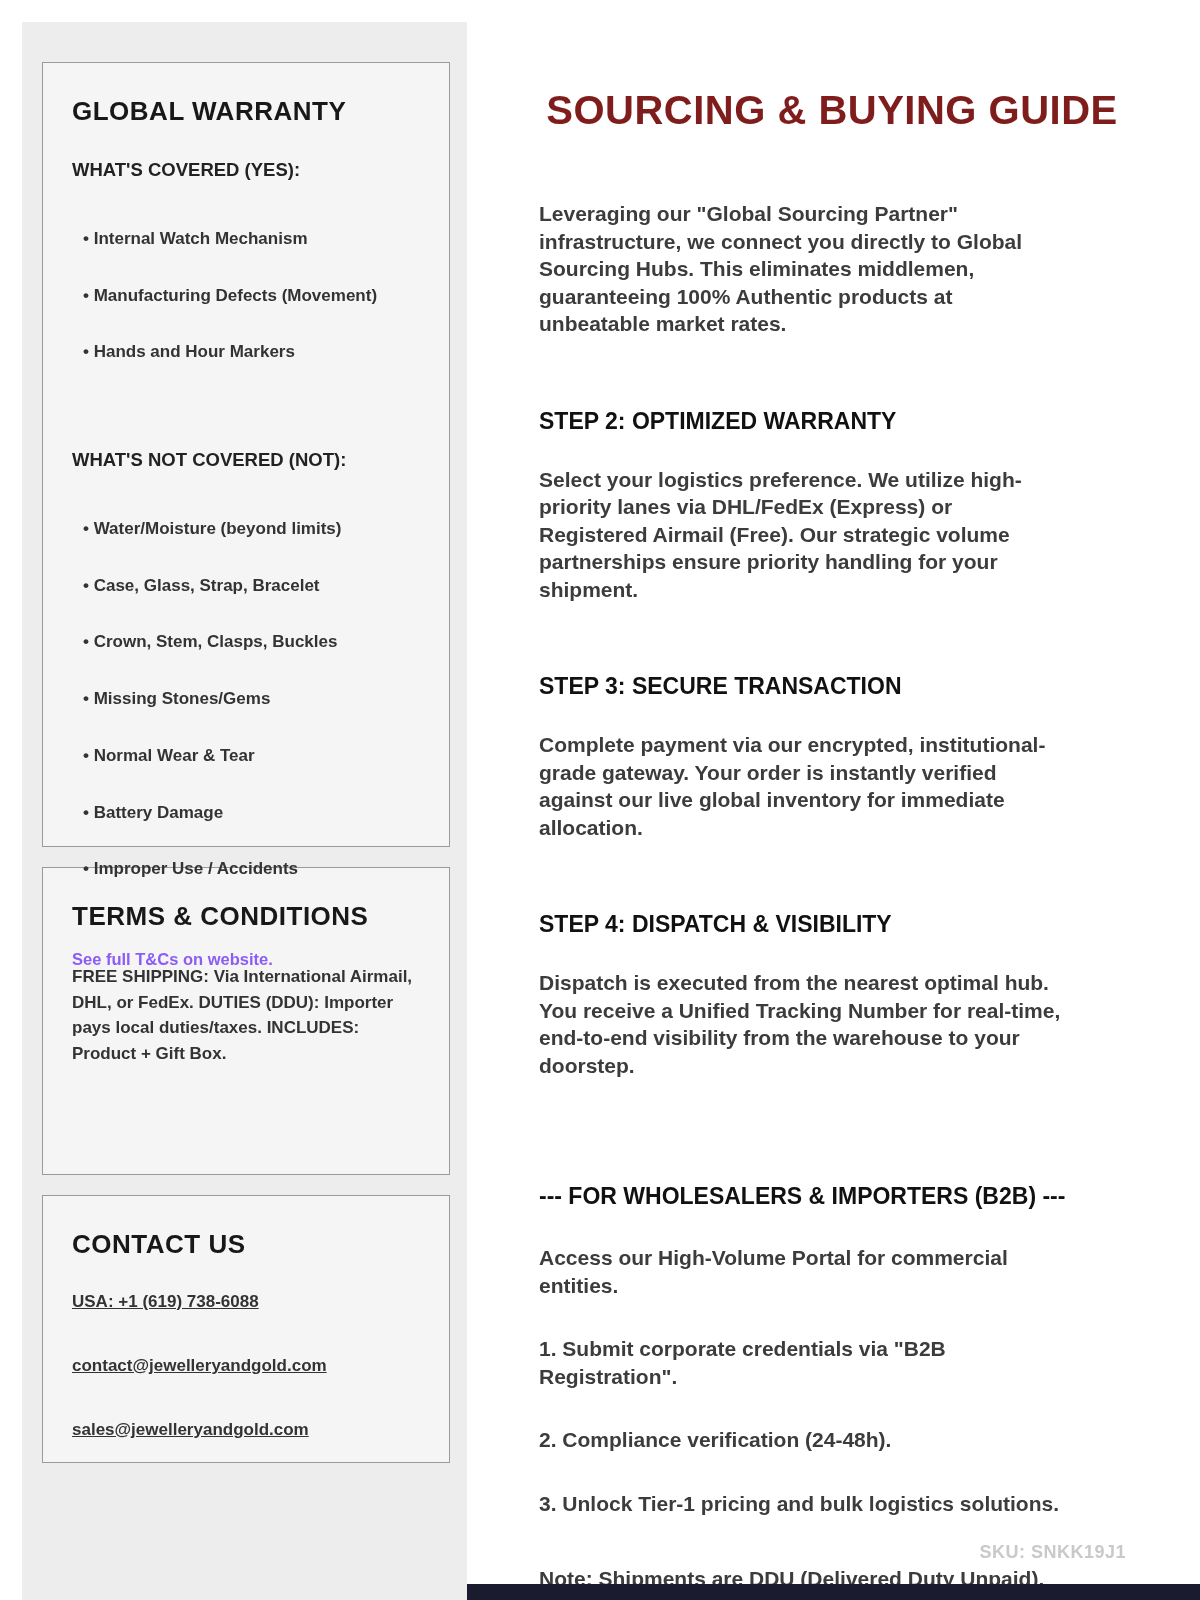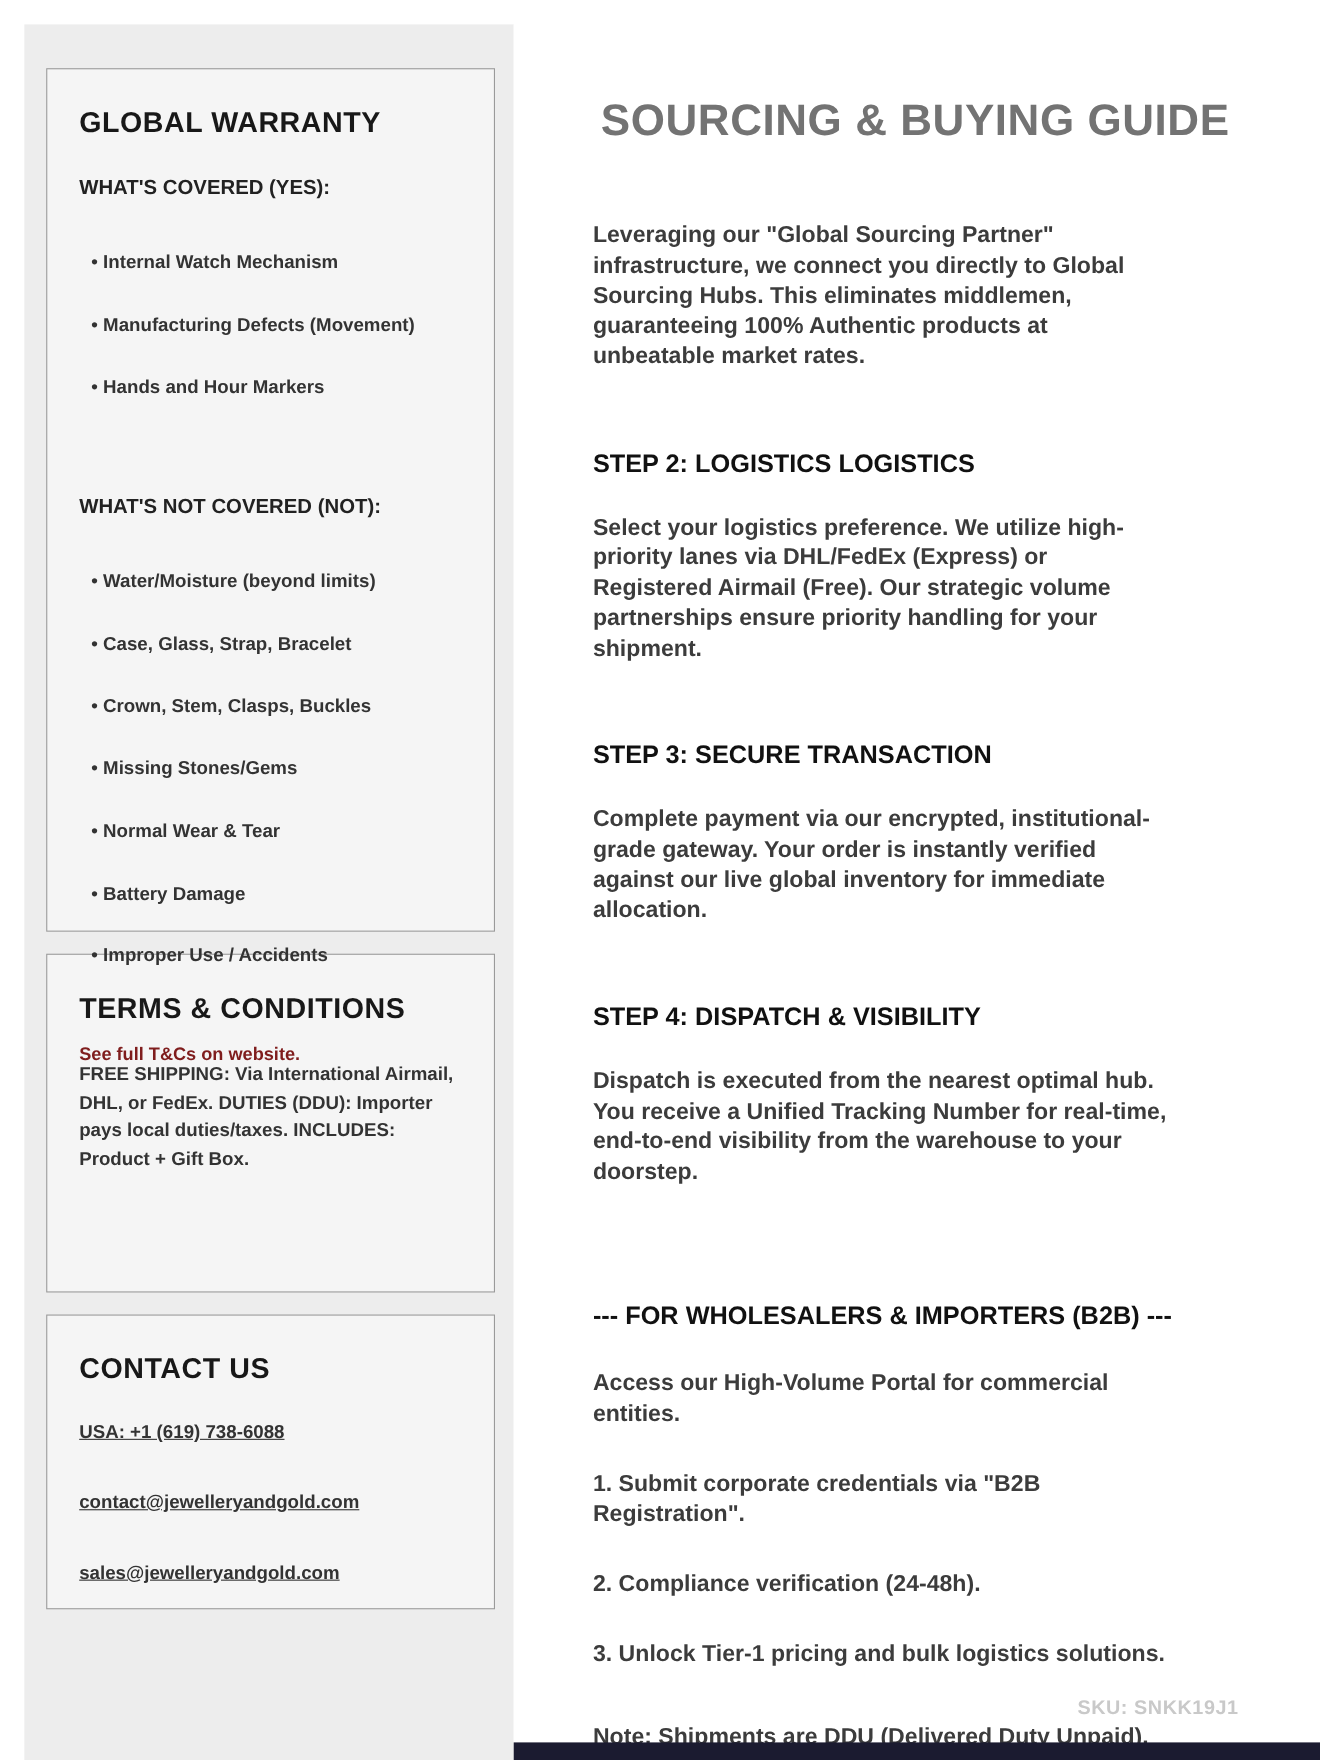--- a/index.html
+++ b/index.html
@@ -90,7 +90,7 @@
   .main-title {
     font-size: 40px;
     font-weight: 700;
-    color: #737373;
+    color: #7f1d1d;
     text-align: center;
     letter-spacing: 0.5px;
     margin-bottom: 34px;

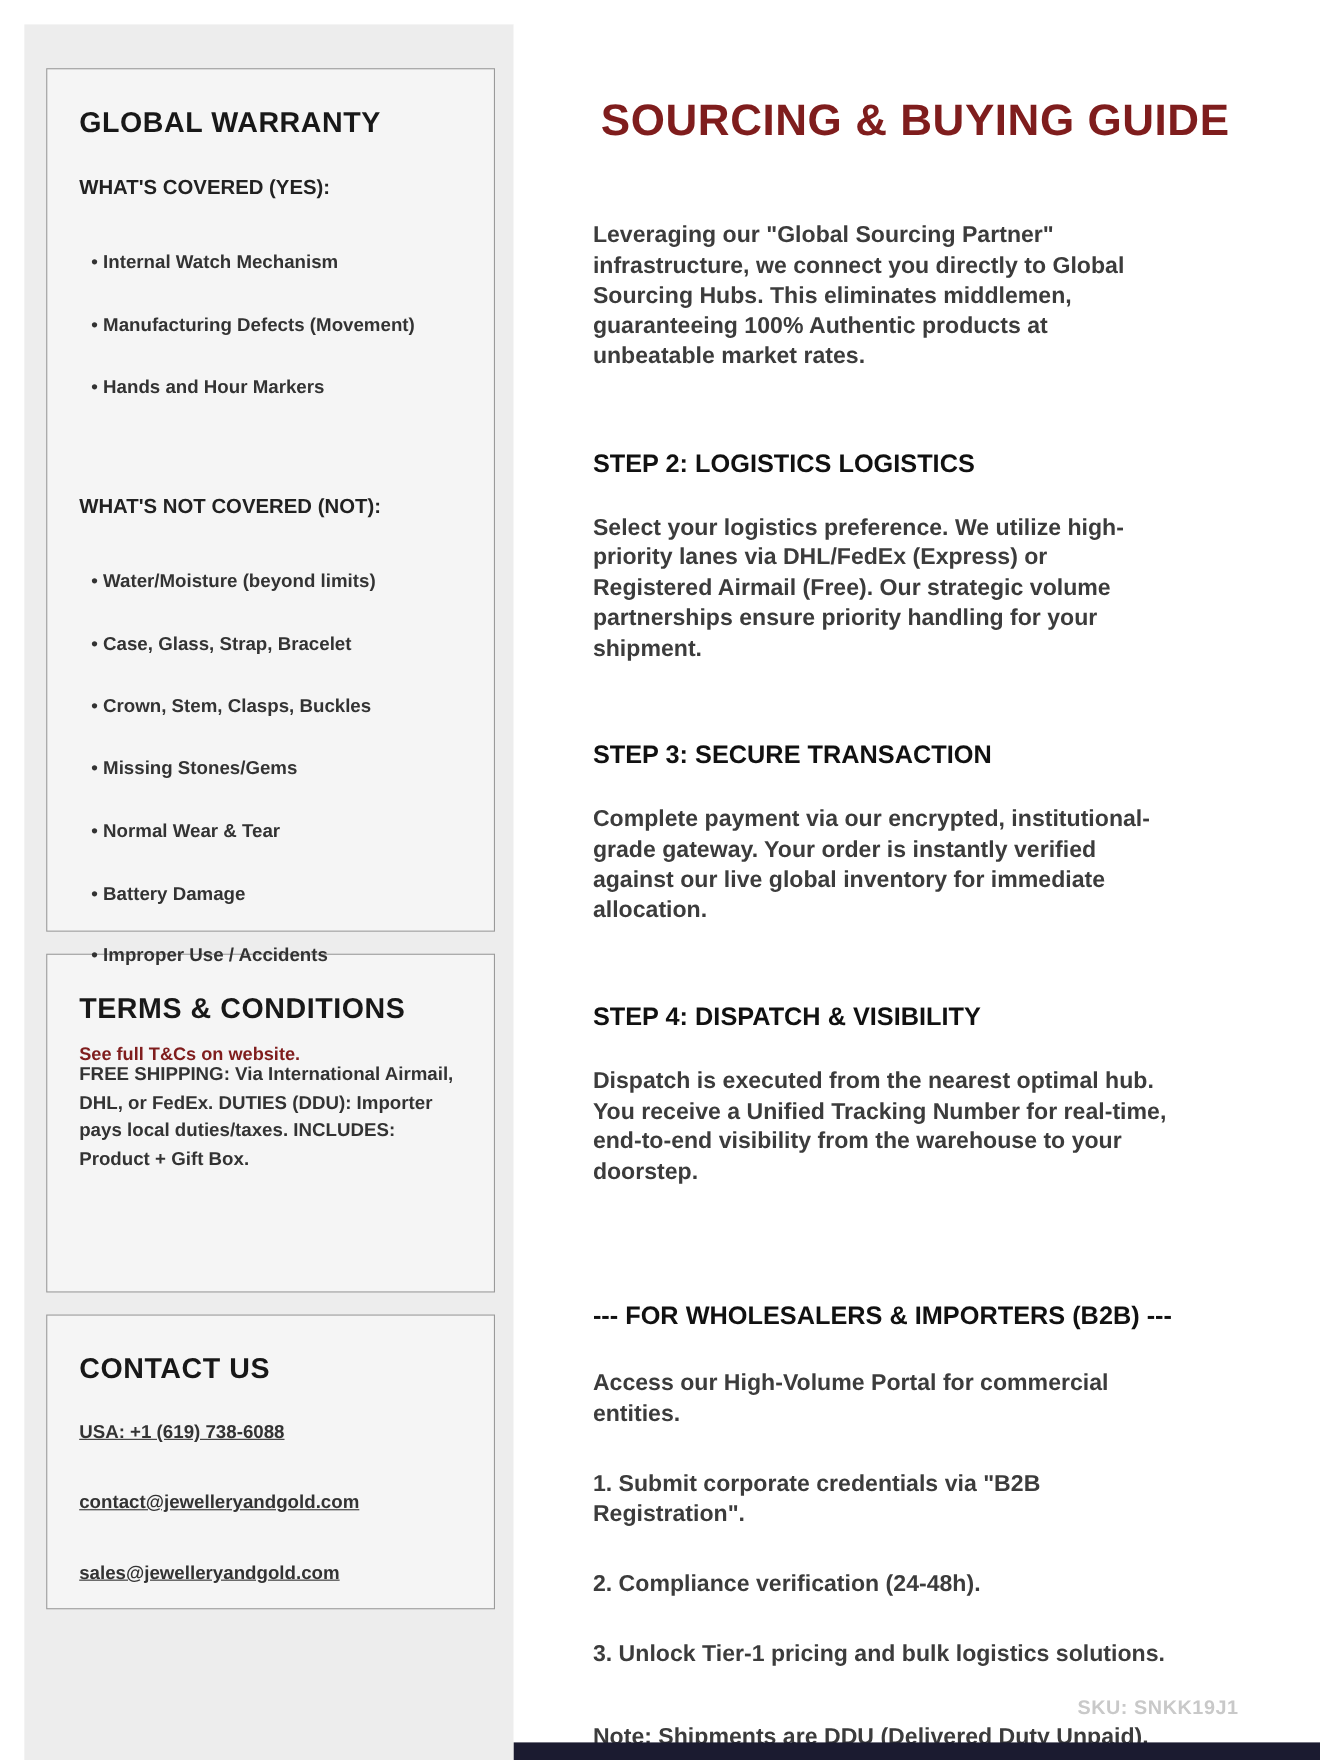--- a/index.html
+++ b/index.html
@@ -187,7 +187,7 @@
     </section>
 
     <section class="step">
-      <h2 class="step-heading">STEP 2: LOGISTICS LOGISTICS</h2>
+      <h2 class="step-heading">STEP 2: OPTIMIZED WARRANTY</h2>
       <p class="step-body">Select your logistics preference. We utilize high-priority lanes via DHL/FedEx (Express) or Registered Airmail (Free). Our strategic volume partnerships ensure priority handling for your shipment.</p>
     </section>
 

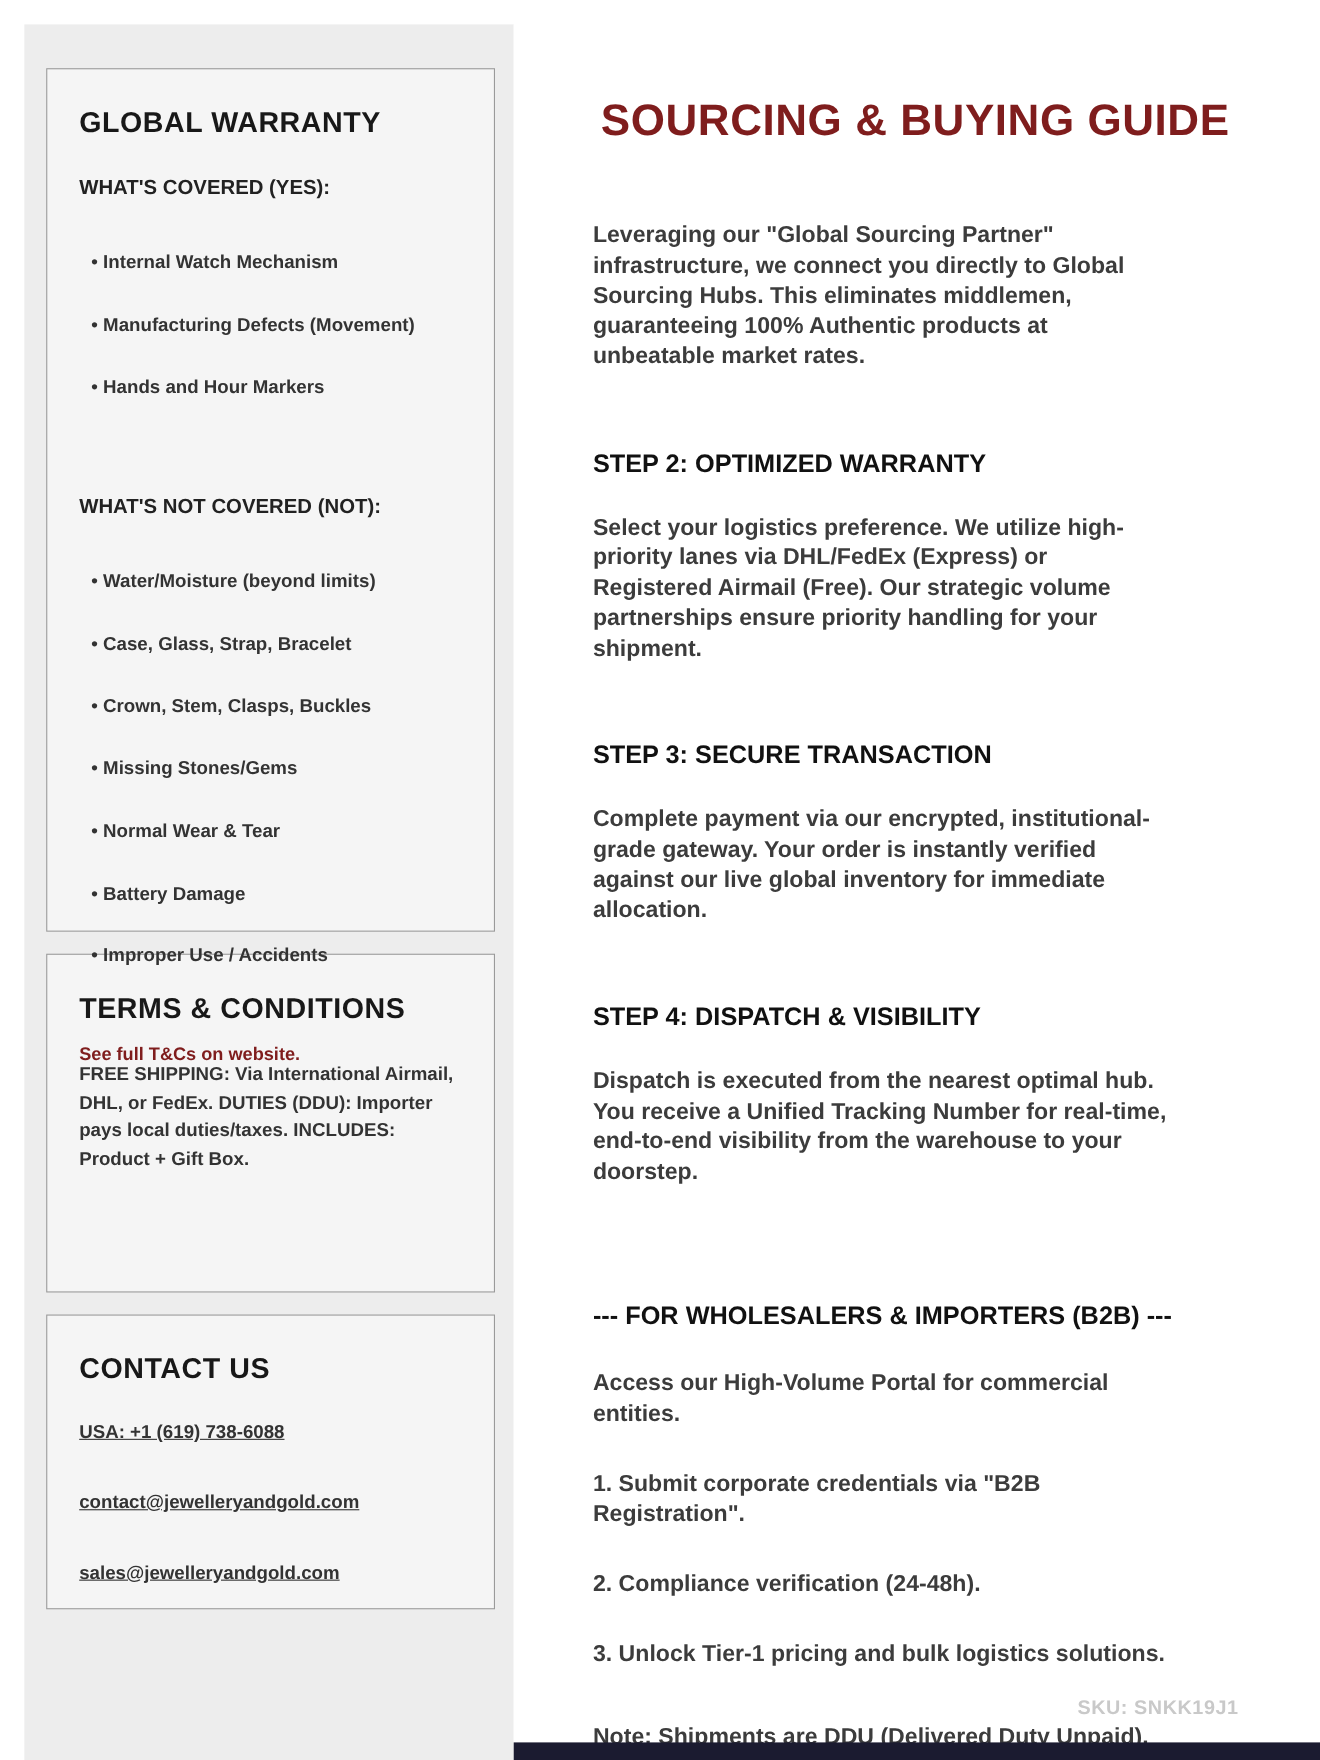--- a/index.html
+++ b/index.html
@@ -63,7 +63,7 @@
     margin-top: 22px;
     font-size: 16.5px;
     font-weight: 700;
-    color: #7f1d1d;
+    color: #8b5cf6;
   }
   .side-body {
     font-size: 17px;

